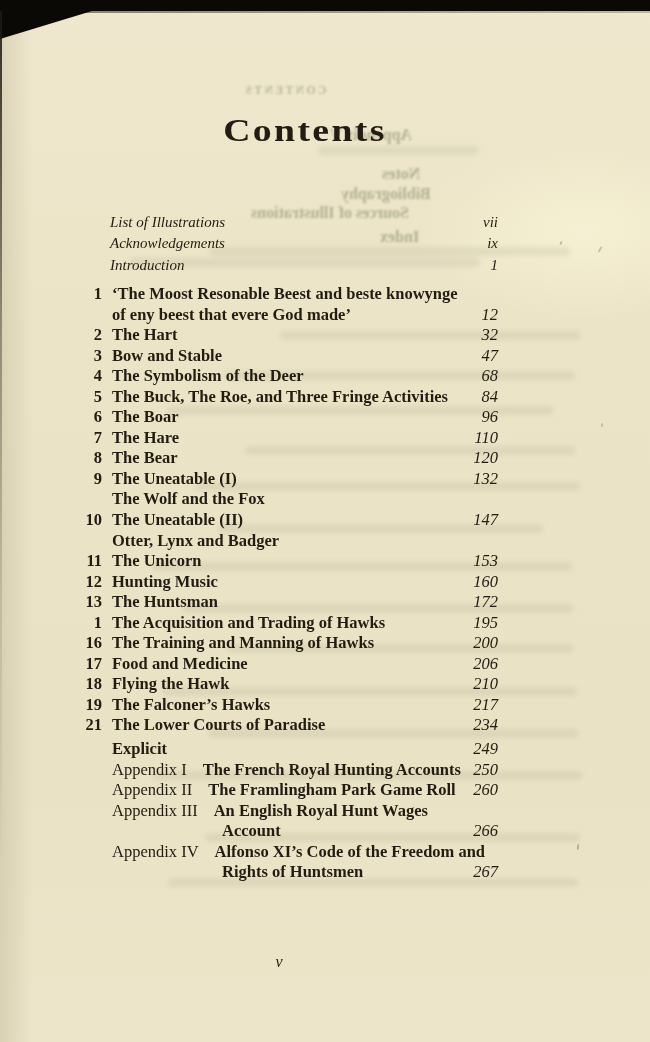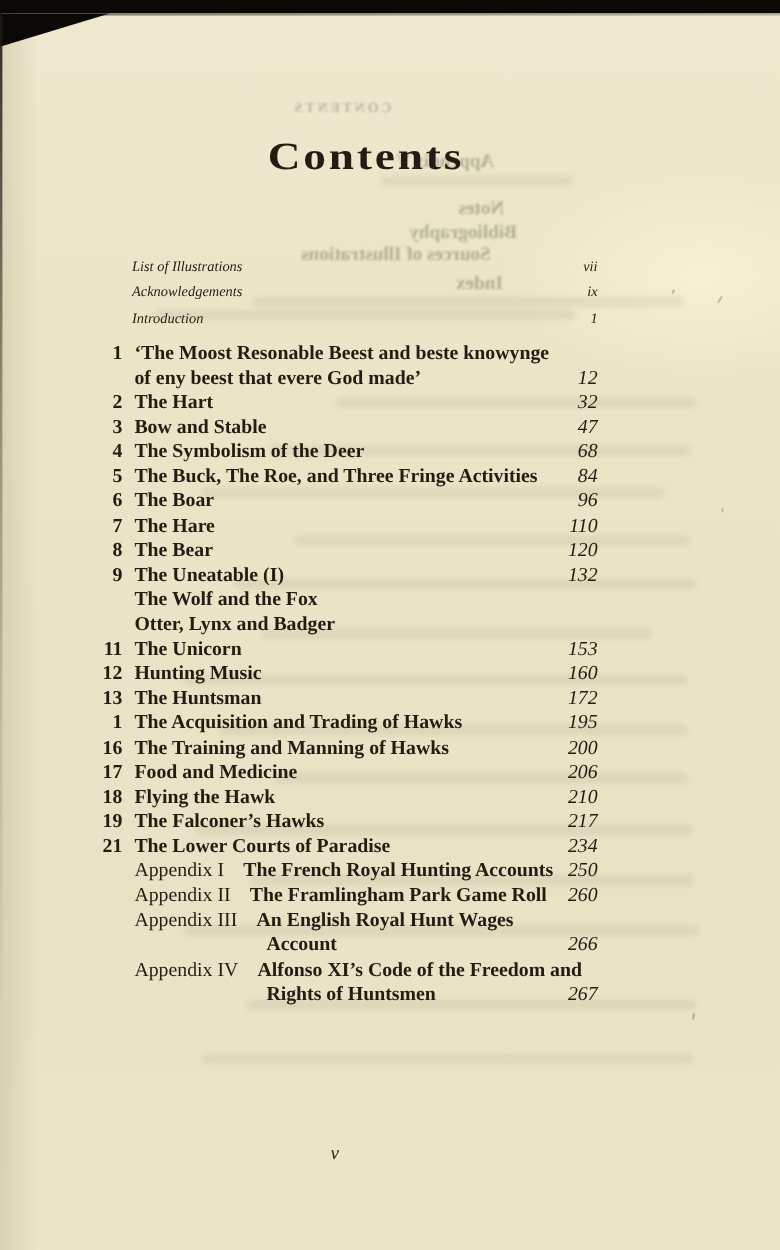--- a/index.html
+++ b/index.html
@@ -31,7 +31,7 @@
   
   .title{position:absolute;top:112px;left:112px;width:386px;text-align:center;z-index:2;
     font-size:32px;font-weight:bold;letter-spacing:2px;transform:scaleX(1.18);}
-  .front{position:absolute;top:212px;left:110px;width:388px;z-index:2;font-size:12px;}
+  .front{position:absolute;top:212px;left:110px;width:388px;z-index:2;font-size:15px;}
   .front .row{display:flex;height:21.4px;line-height:21.4px;font-style:italic;}
   .front .lbl{flex:1;}
   .chapters{position:absolute;top:284px;left:81px;width:417px;z-index:2;font-size:16.5px;}

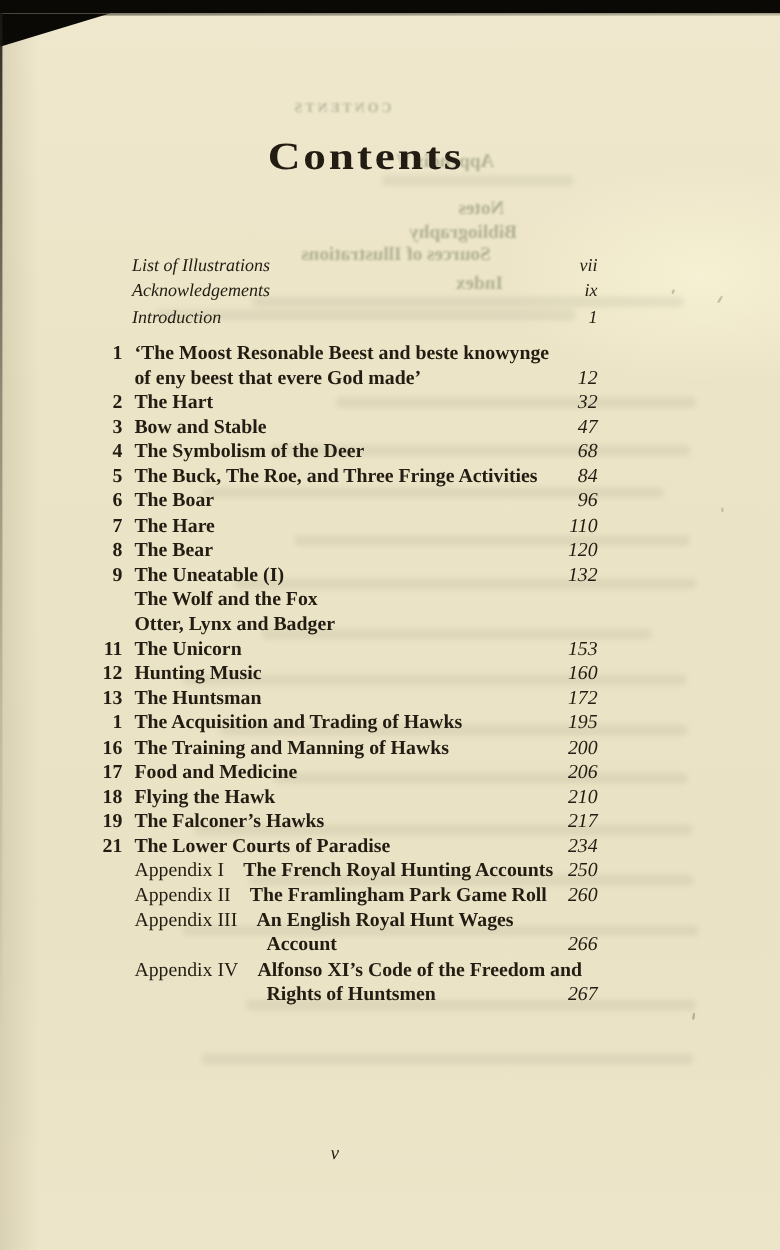--- a/index.html
+++ b/index.html
@@ -157,6 +157,11 @@
       <span class="pg"></span>
     </div>
     <div class="row chapter">
+      <span class="num">10</span>
+      <span class="txt">The Uneatable (II)</span>
+      <span class="pg">147</span>
+    </div>
+    <div class="row chapter">
       <span class="num"></span>
       <span class="txt">Otter, Lynx and Badger</span>
       <span class="pg"></span>

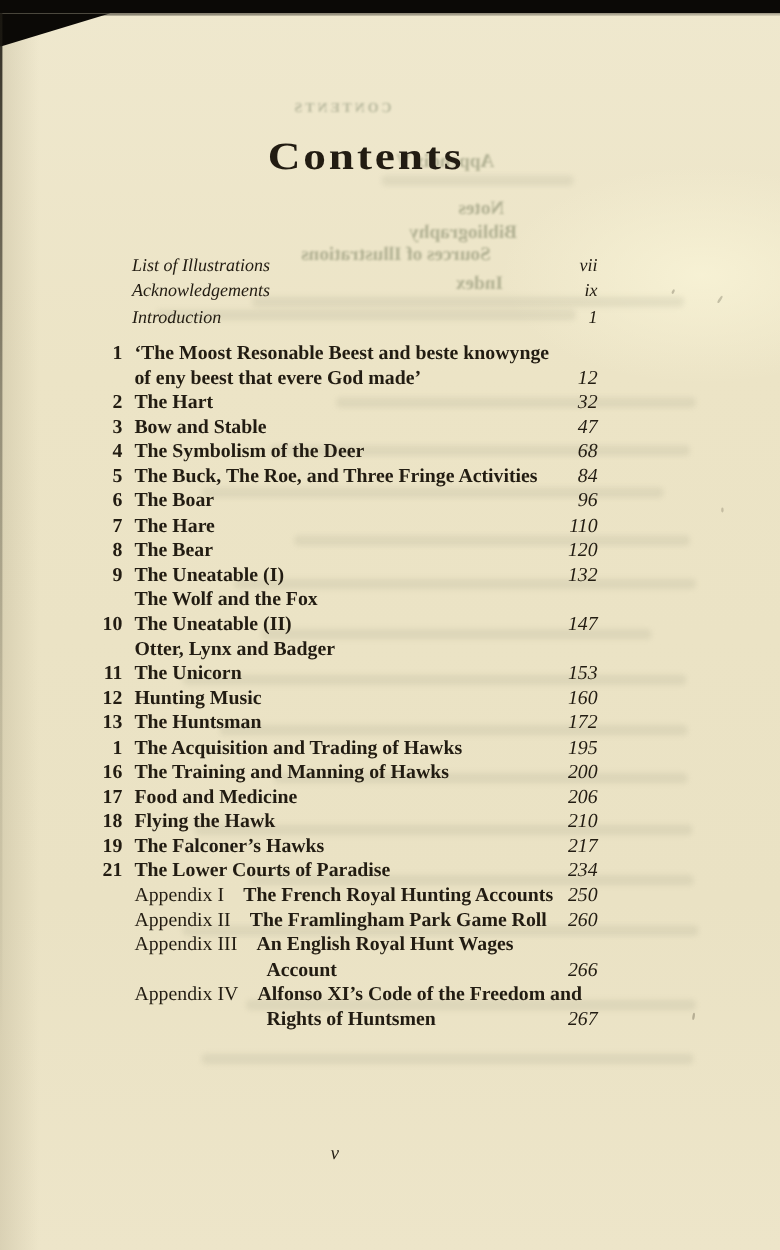--- a/index.html
+++ b/index.html
@@ -211,6 +211,11 @@
       <span class="txt">The Lower Courts of Paradise</span>
       <span class="pg">234</span>
     </div>
+    <div class="row explicit gap-before">
+      <span class="num"></span>
+      <span class="txt">Explicit</span>
+      <span class="pg">249</span>
+    </div>
     <div class="row appendix">
       <span class="num"></span>
       <span class="txt"><span class="applabel">Appendix I</span>The French Royal Hunting Accounts</span>

